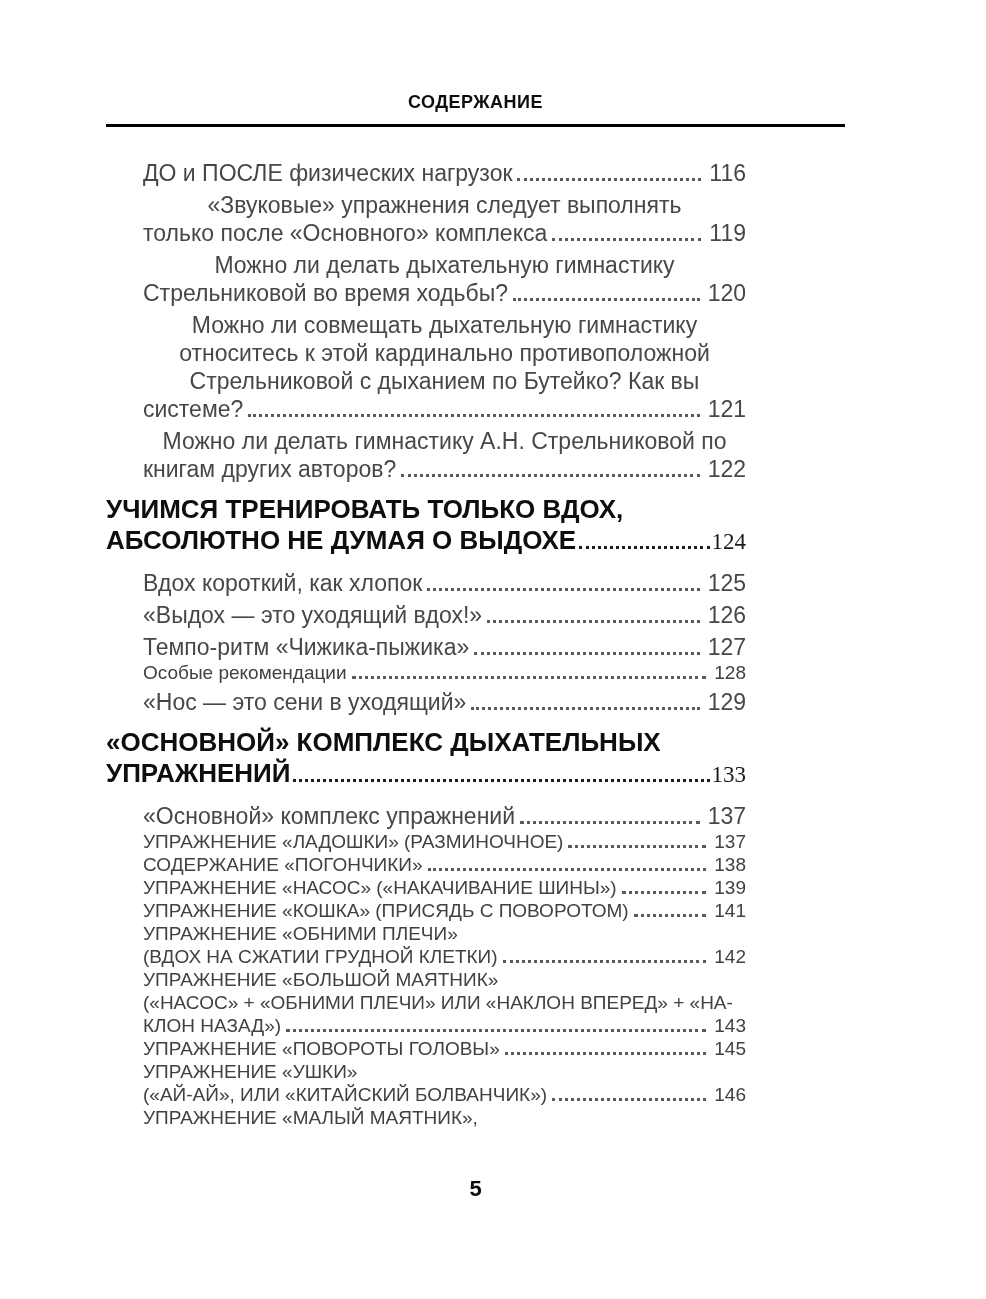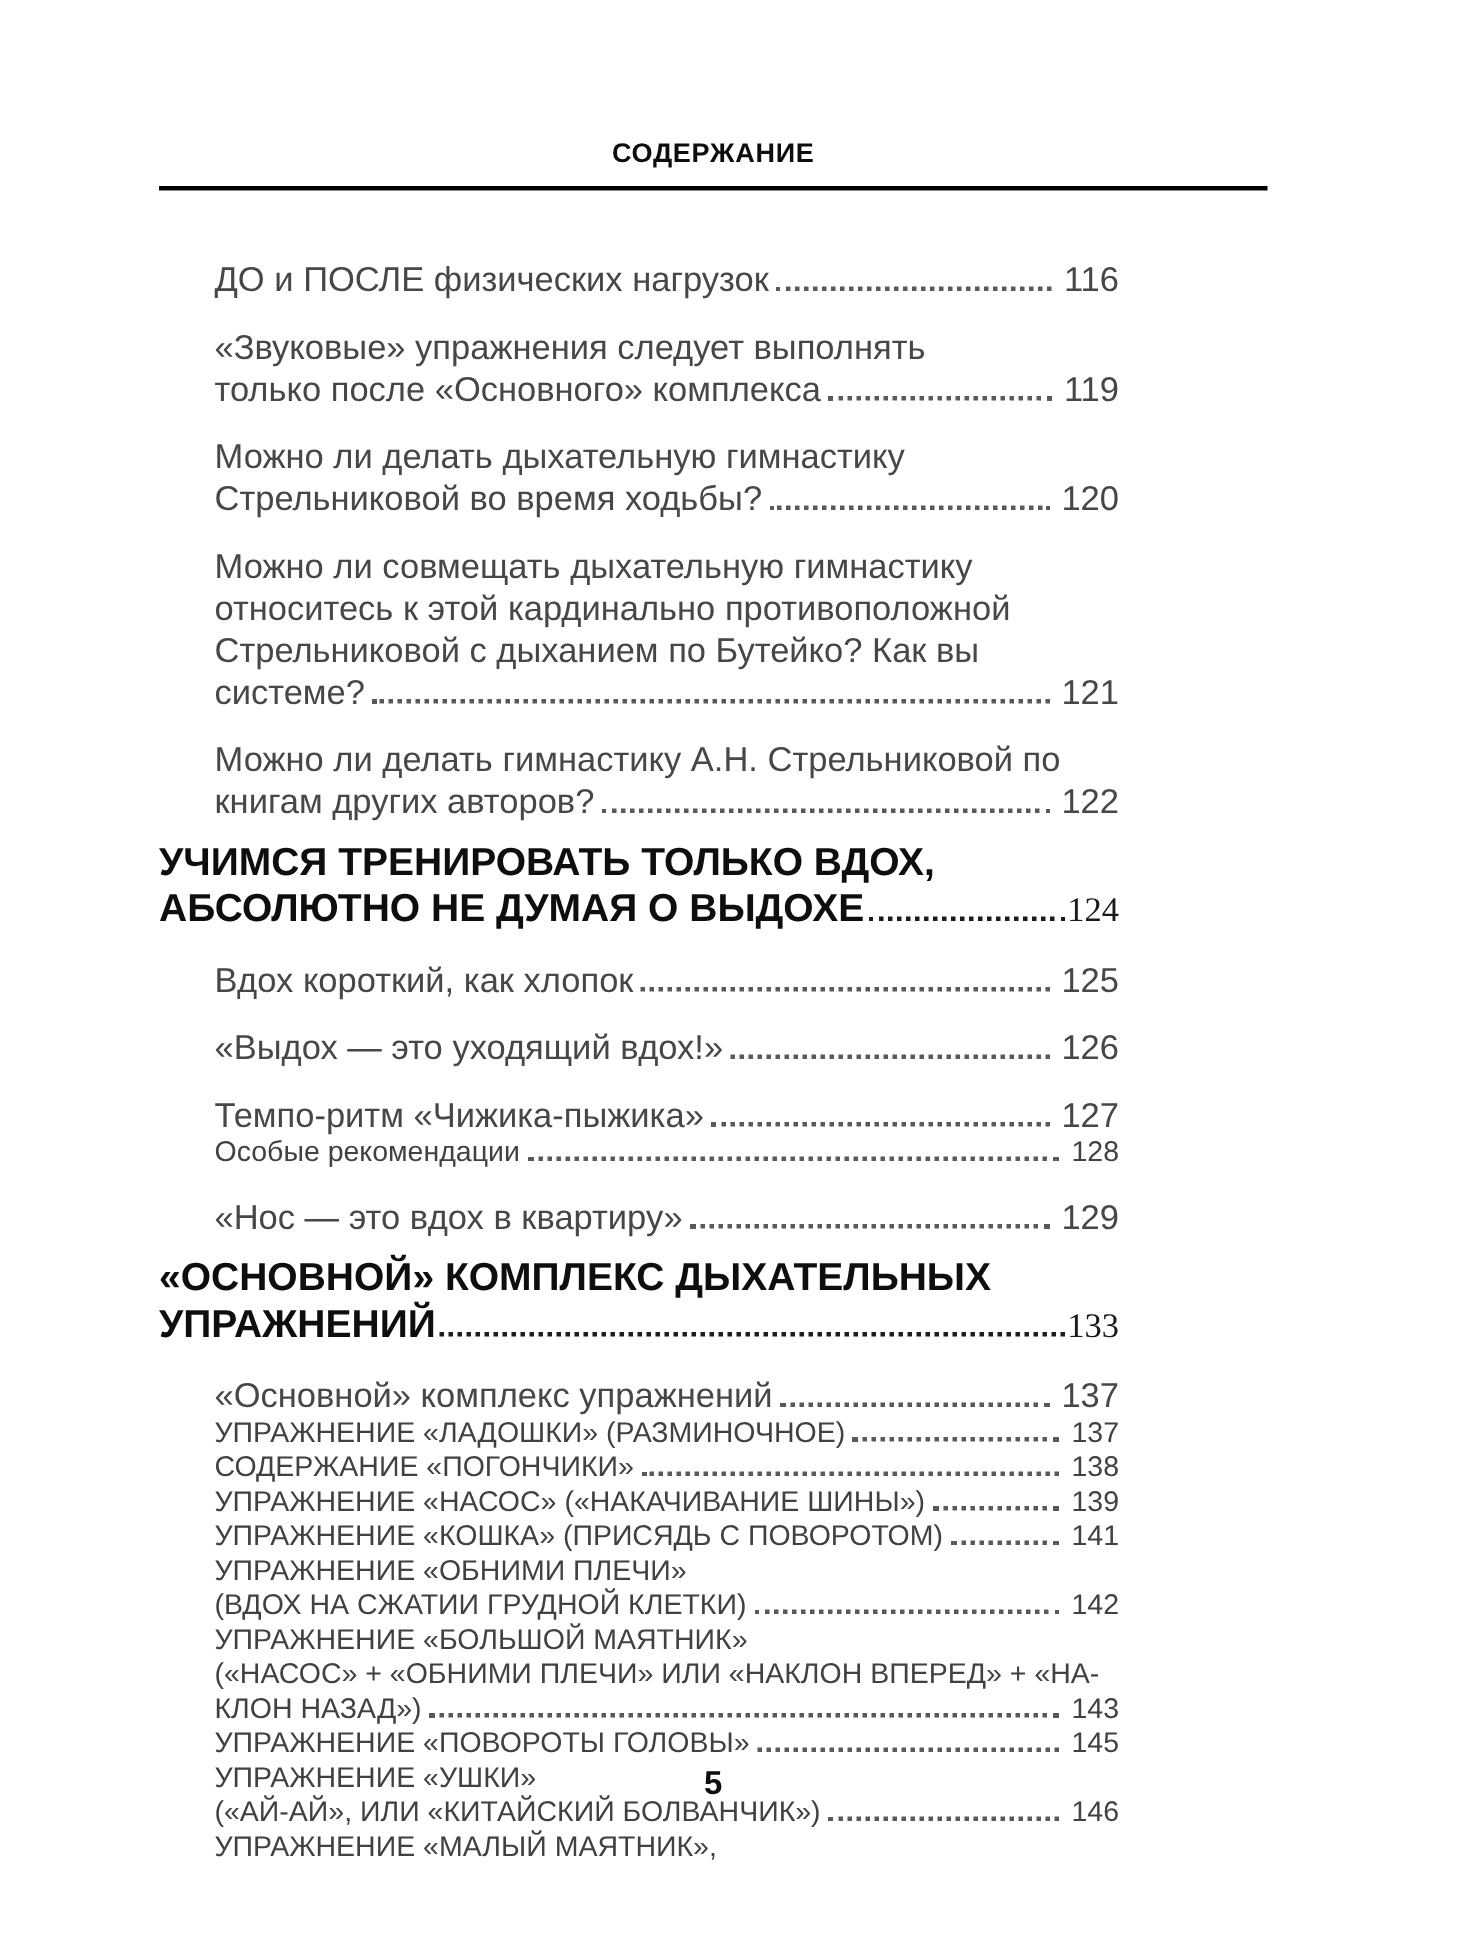--- a/index.html
+++ b/index.html
@@ -47,7 +47,8 @@
   .toc-item.regular {
     font-size: 23px;
     line-height: 28px;
-    margin-top: 17px;
+    margin-top: 4px;
+    text-align: center;
   }
 
   .toc-item.heading {

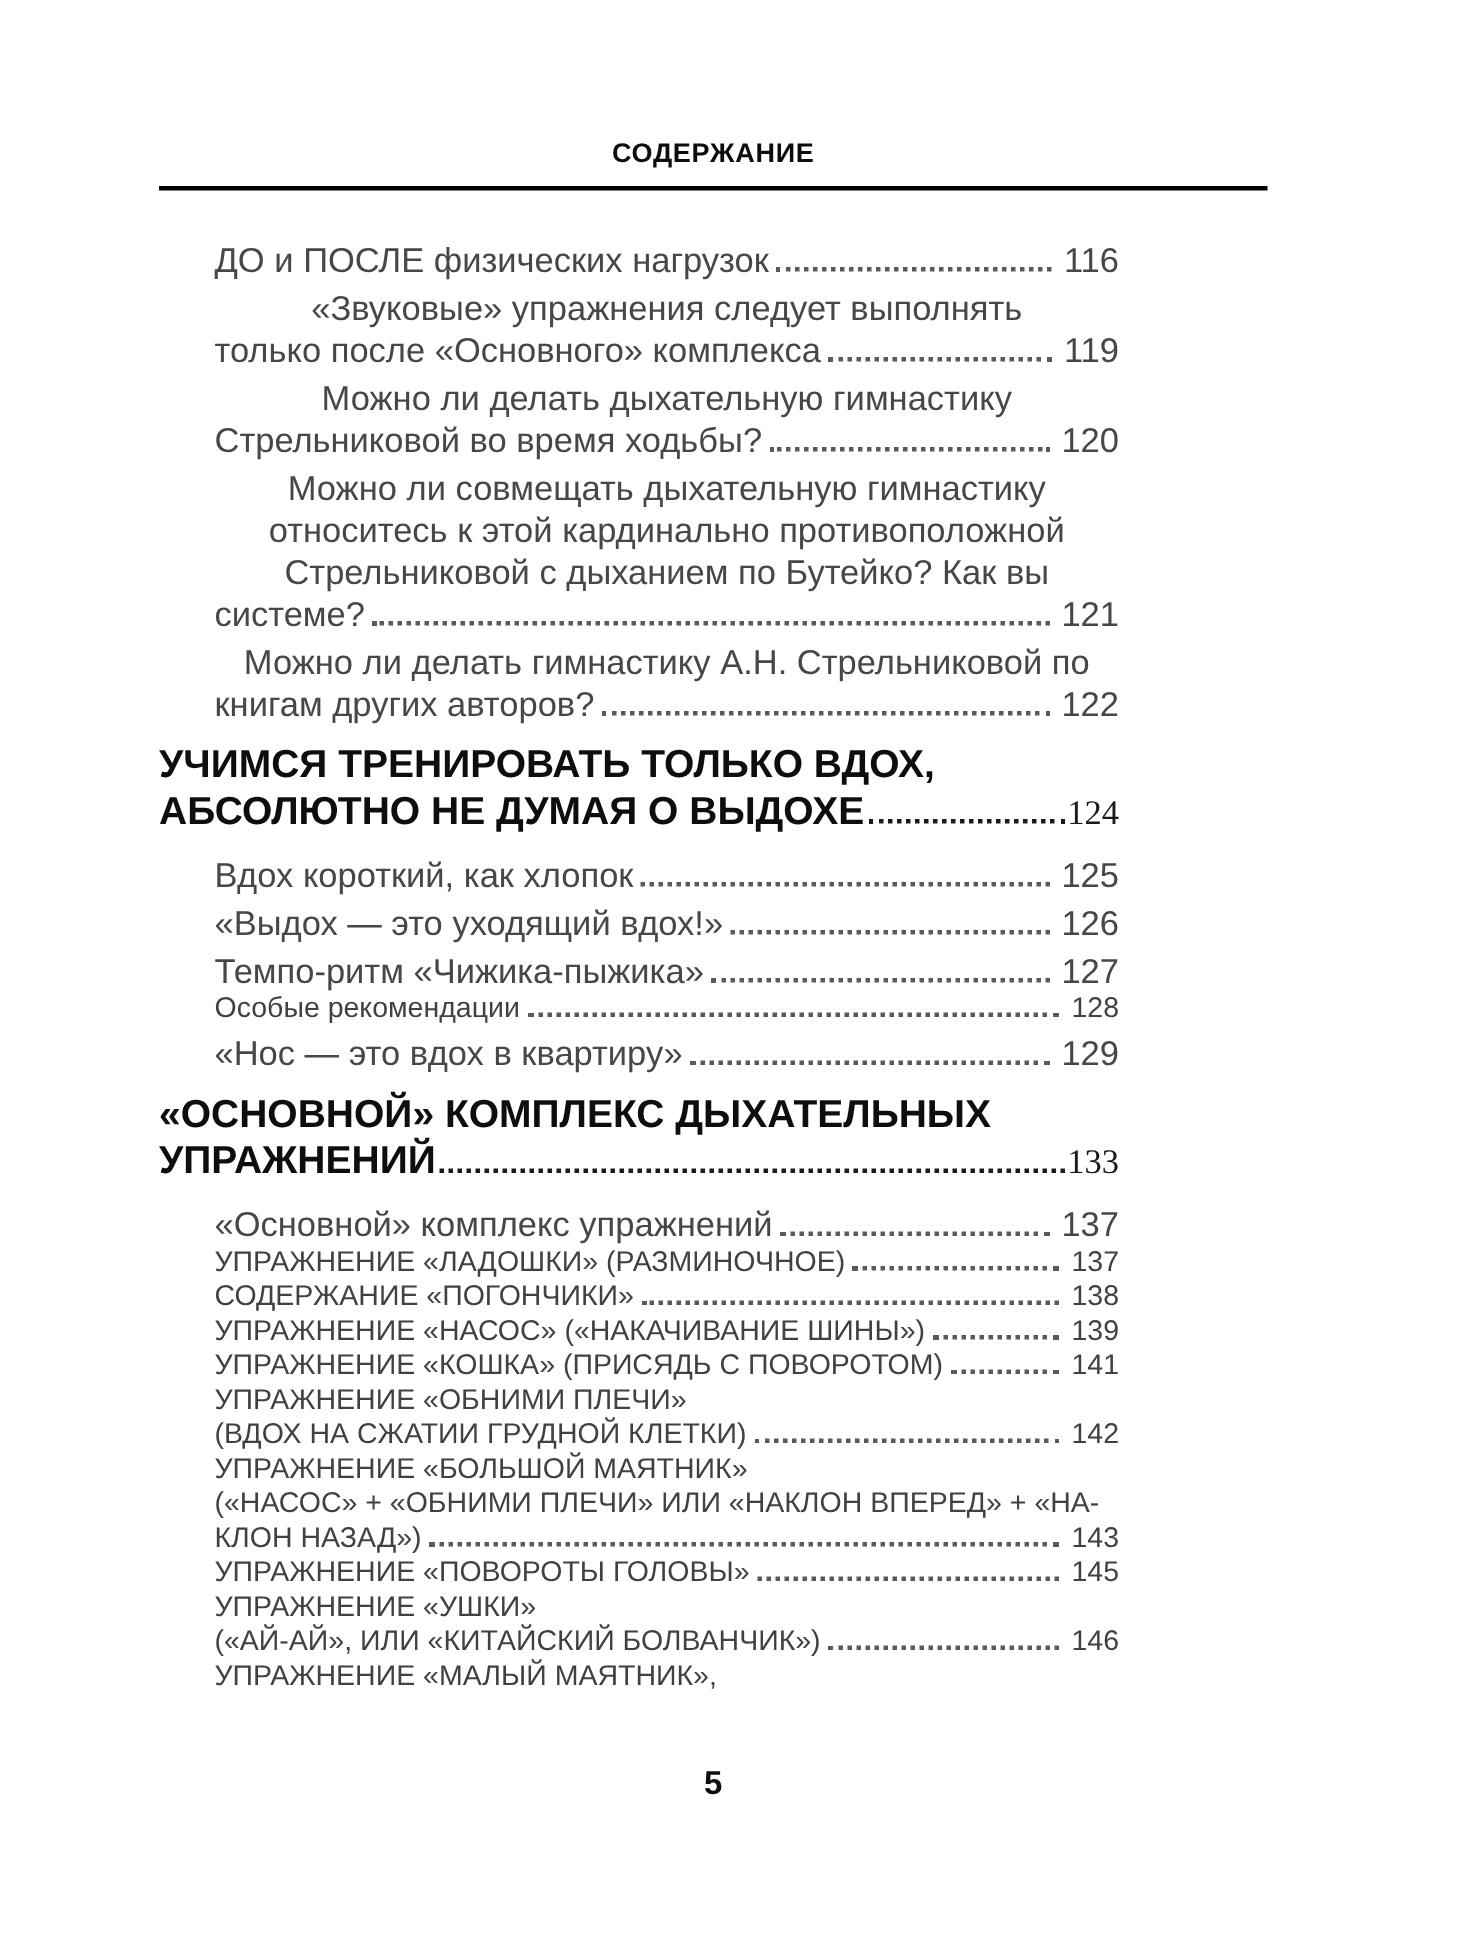--- a/index.html
+++ b/index.html
@@ -193,7 +193,7 @@
   </div>
       <div class="toc-item regular">
     <div class="toc-lastline">
-      <span class="toc-text">«Нос — это вдох в квартиру»</span>
+      <span class="toc-text">«Нос — это сени в уходящий»</span>
       <span class="dots"></span>
       <span class="page-num">129</span>
     </div>

